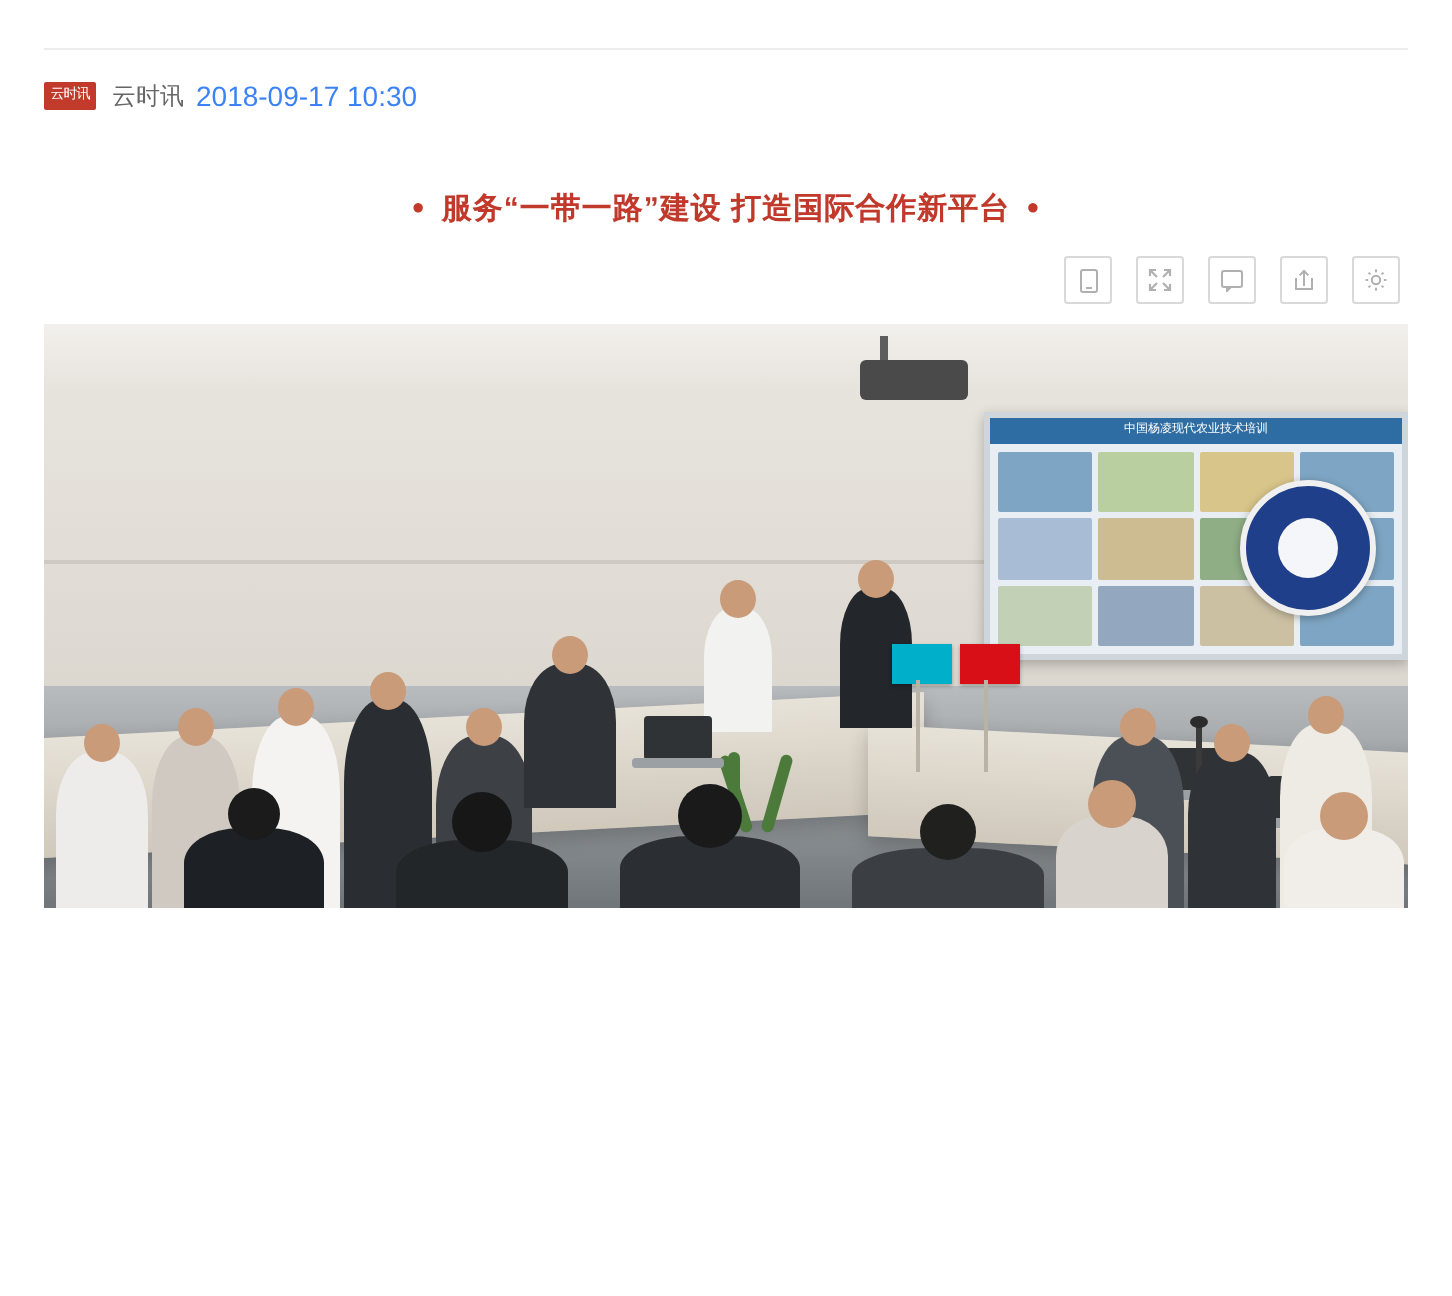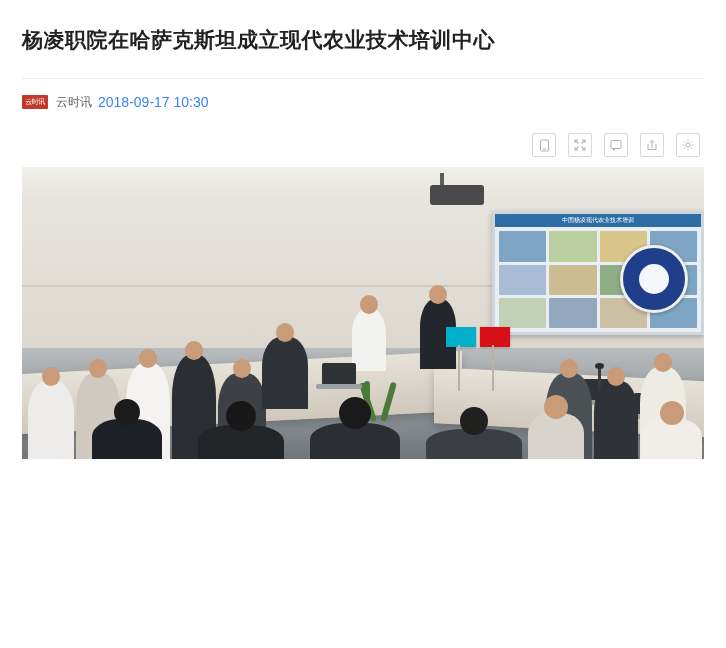--- a/index.html
+++ b/index.html
@@ -234,7 +234,6 @@
 
 <div class="page">
 
-  <h1 class="article-title">杨凌职院在哈萨克斯坦成立现代农业技术培训中心</h1>
 
   <div class="title-divider"></div>
 

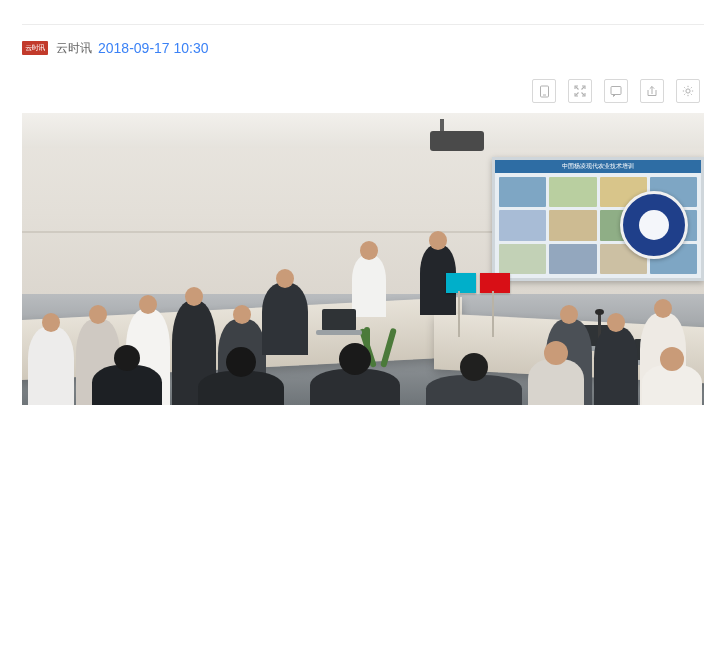--- a/index.html
+++ b/index.html
@@ -243,6 +243,9 @@
     <div class="meta-date">2018-09-17 10:30</div>
   </div>
 
+  <div class="subhead">
+    <span class="dot">●</span><span>服务“一带一路”建设 打造国际合作新平台</span><span class="dot">●</span>
+  </div>
 
 
   <div class="toolbar">

